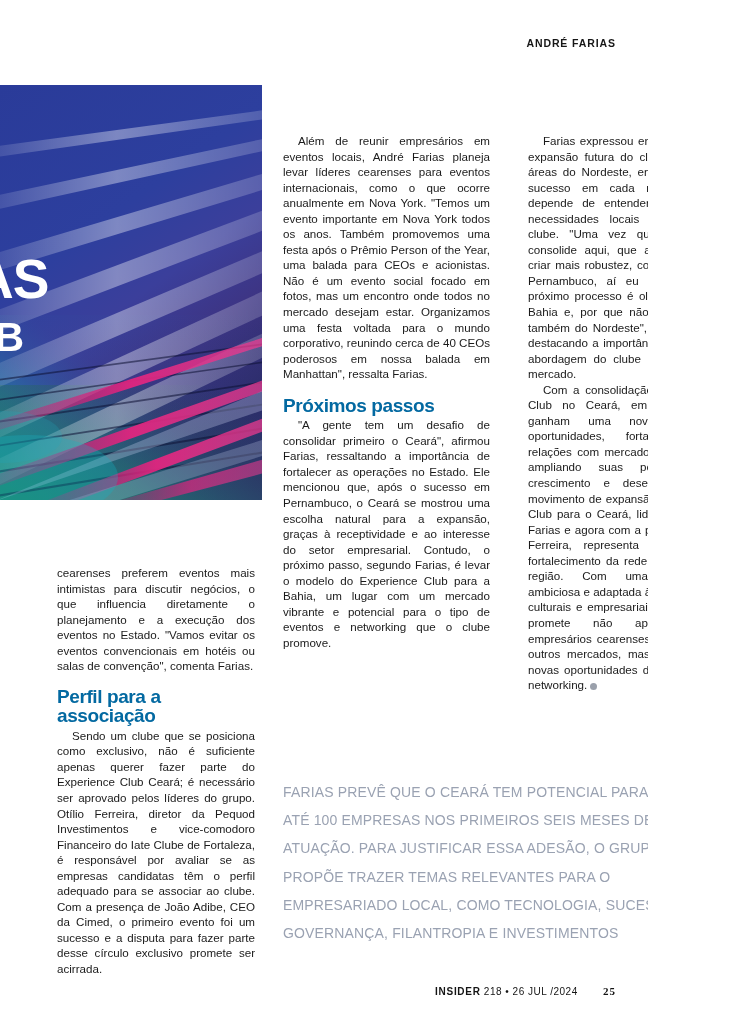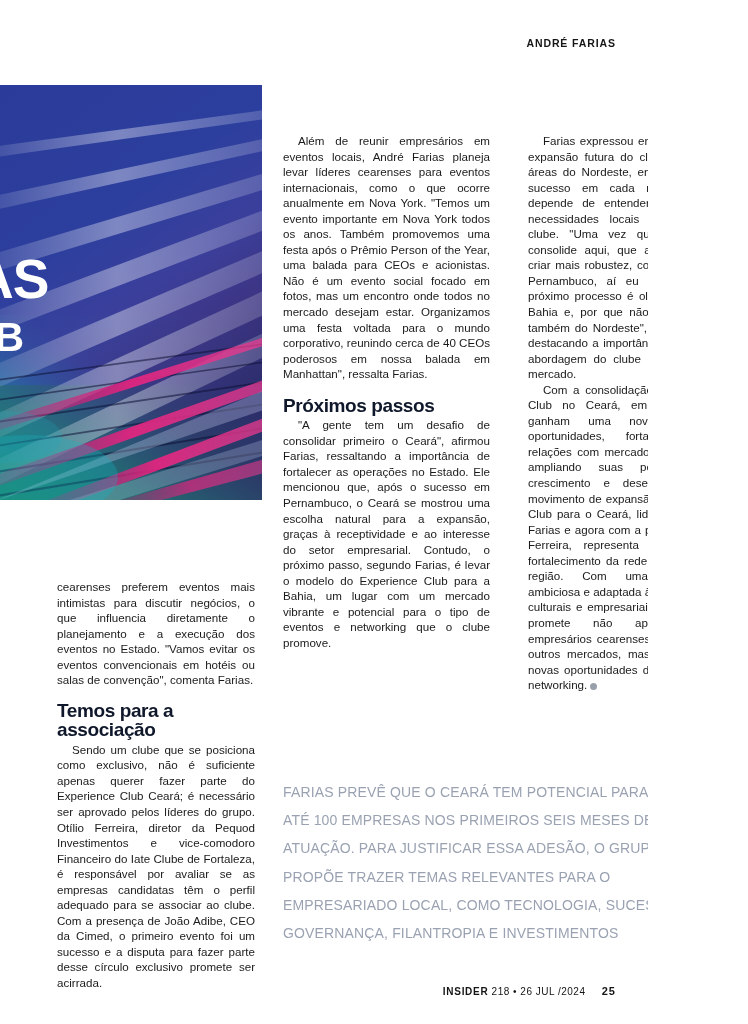--- a/index.html
+++ b/index.html
@@ -97,7 +97,7 @@
     font-size: 19px;
     line-height: 19.5px;
     font-weight: bold;
-    color: #0f172a;
+    color: #0369a1;
     letter-spacing: -0.4px;
     text-indent: 0;
     text-align: left;

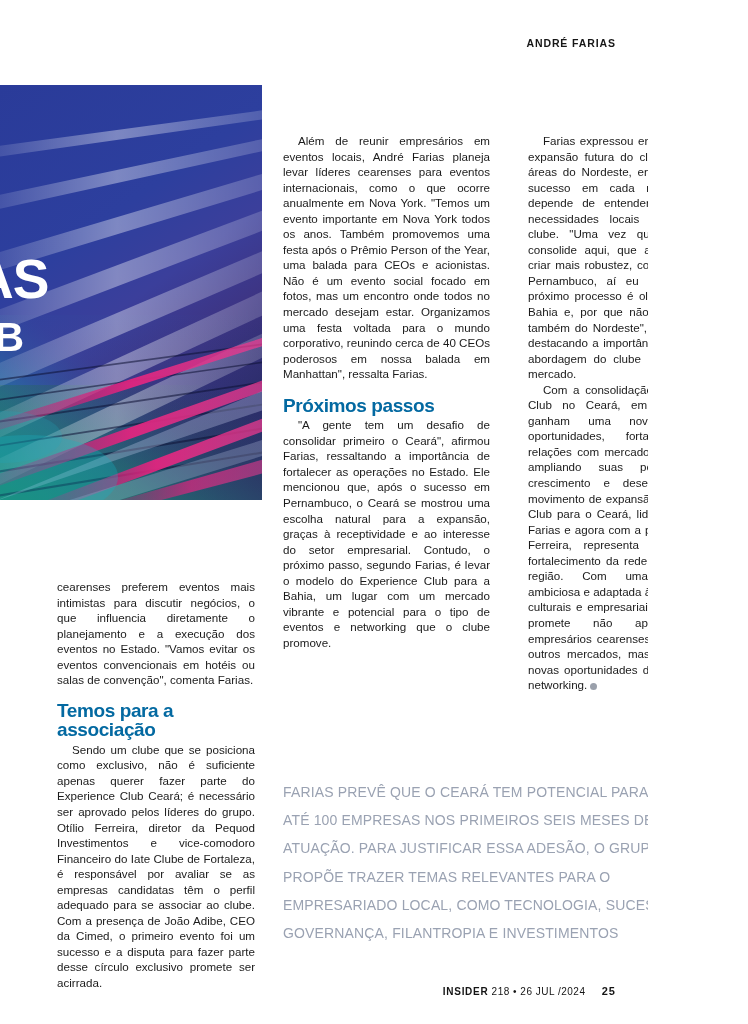--- a/index.html
+++ b/index.html
@@ -88,7 +88,7 @@
   }
   .col p.noindent { text-indent: 0; }
 
-  .col-1 { left: 57px;  top: 531px; width: 198px; }
+  .col-1 { left: 57px;  top: 517px; width: 198px; }
   .col-2 { left: 283px; top: 85px;  width: 207px; }
   .col-3 { left: 528px; top: 85px;  width: 207px; }
 

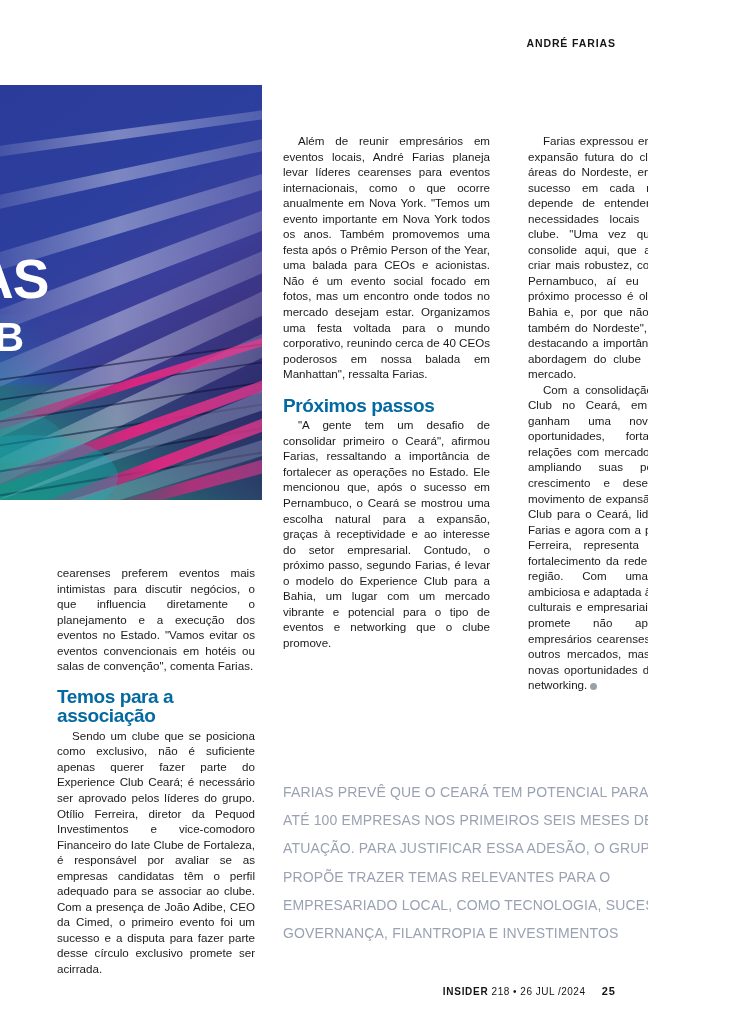--- a/index.html
+++ b/index.html
@@ -242,7 +242,7 @@
 
   <div class="col col-1">
     <p class="noindent">cearenses preferem eventos mais intimistas para discutir negócios, o que influencia diretamente o planejamento e a execução dos eventos no Estado. "Vamos evitar os eventos convencionais em hotéis ou salas de convenção", comenta Farias.</p>
-    <h2 class="sec-head">Temos para a associação</h2>
+    <h2 class="sec-head">Perfil para a associação</h2>
     <p>Sendo um clube que se posiciona como exclusivo, não é suficiente apenas querer fazer parte do Experience Club Ceará; é necessário ser aprovado pelos líderes do grupo. Otílio Ferreira, diretor da Pequod Investimentos e vice-comodoro Financeiro do Iate Clube de Fortaleza, é responsável por avaliar se as empresas candidatas têm o perfil adequado para se associar ao clube. Com a presença de João Adibe, CEO da Cimed, o primeiro evento foi um sucesso e a disputa para fazer parte desse círculo exclusivo promete ser acirrada.</p>
   </div>
 

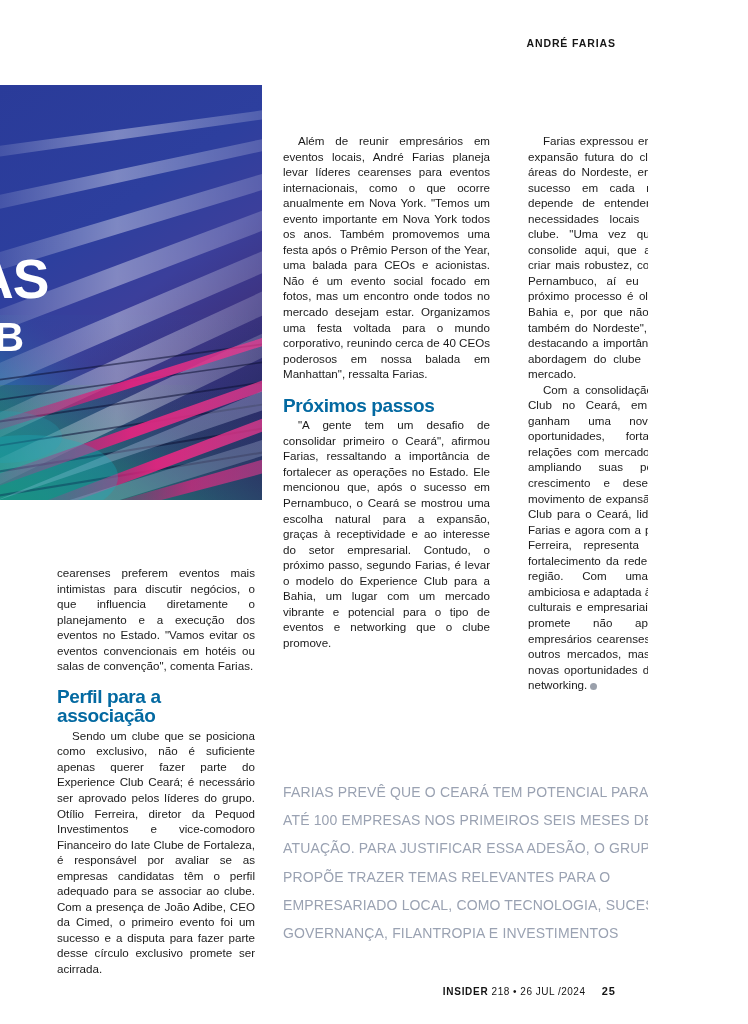--- a/index.html
+++ b/index.html
@@ -145,9 +145,10 @@
   .footer .issue { font-weight: normal; }
   .footer .pagenum {
     font-weight: bold;
-    margin-left: 13px;
+    margin-left: 22px;
     letter-spacing: 1px;
     font-size: 11px;
+    font-family: Liberation Serif, serif;
   }
 </style>
 </head>

